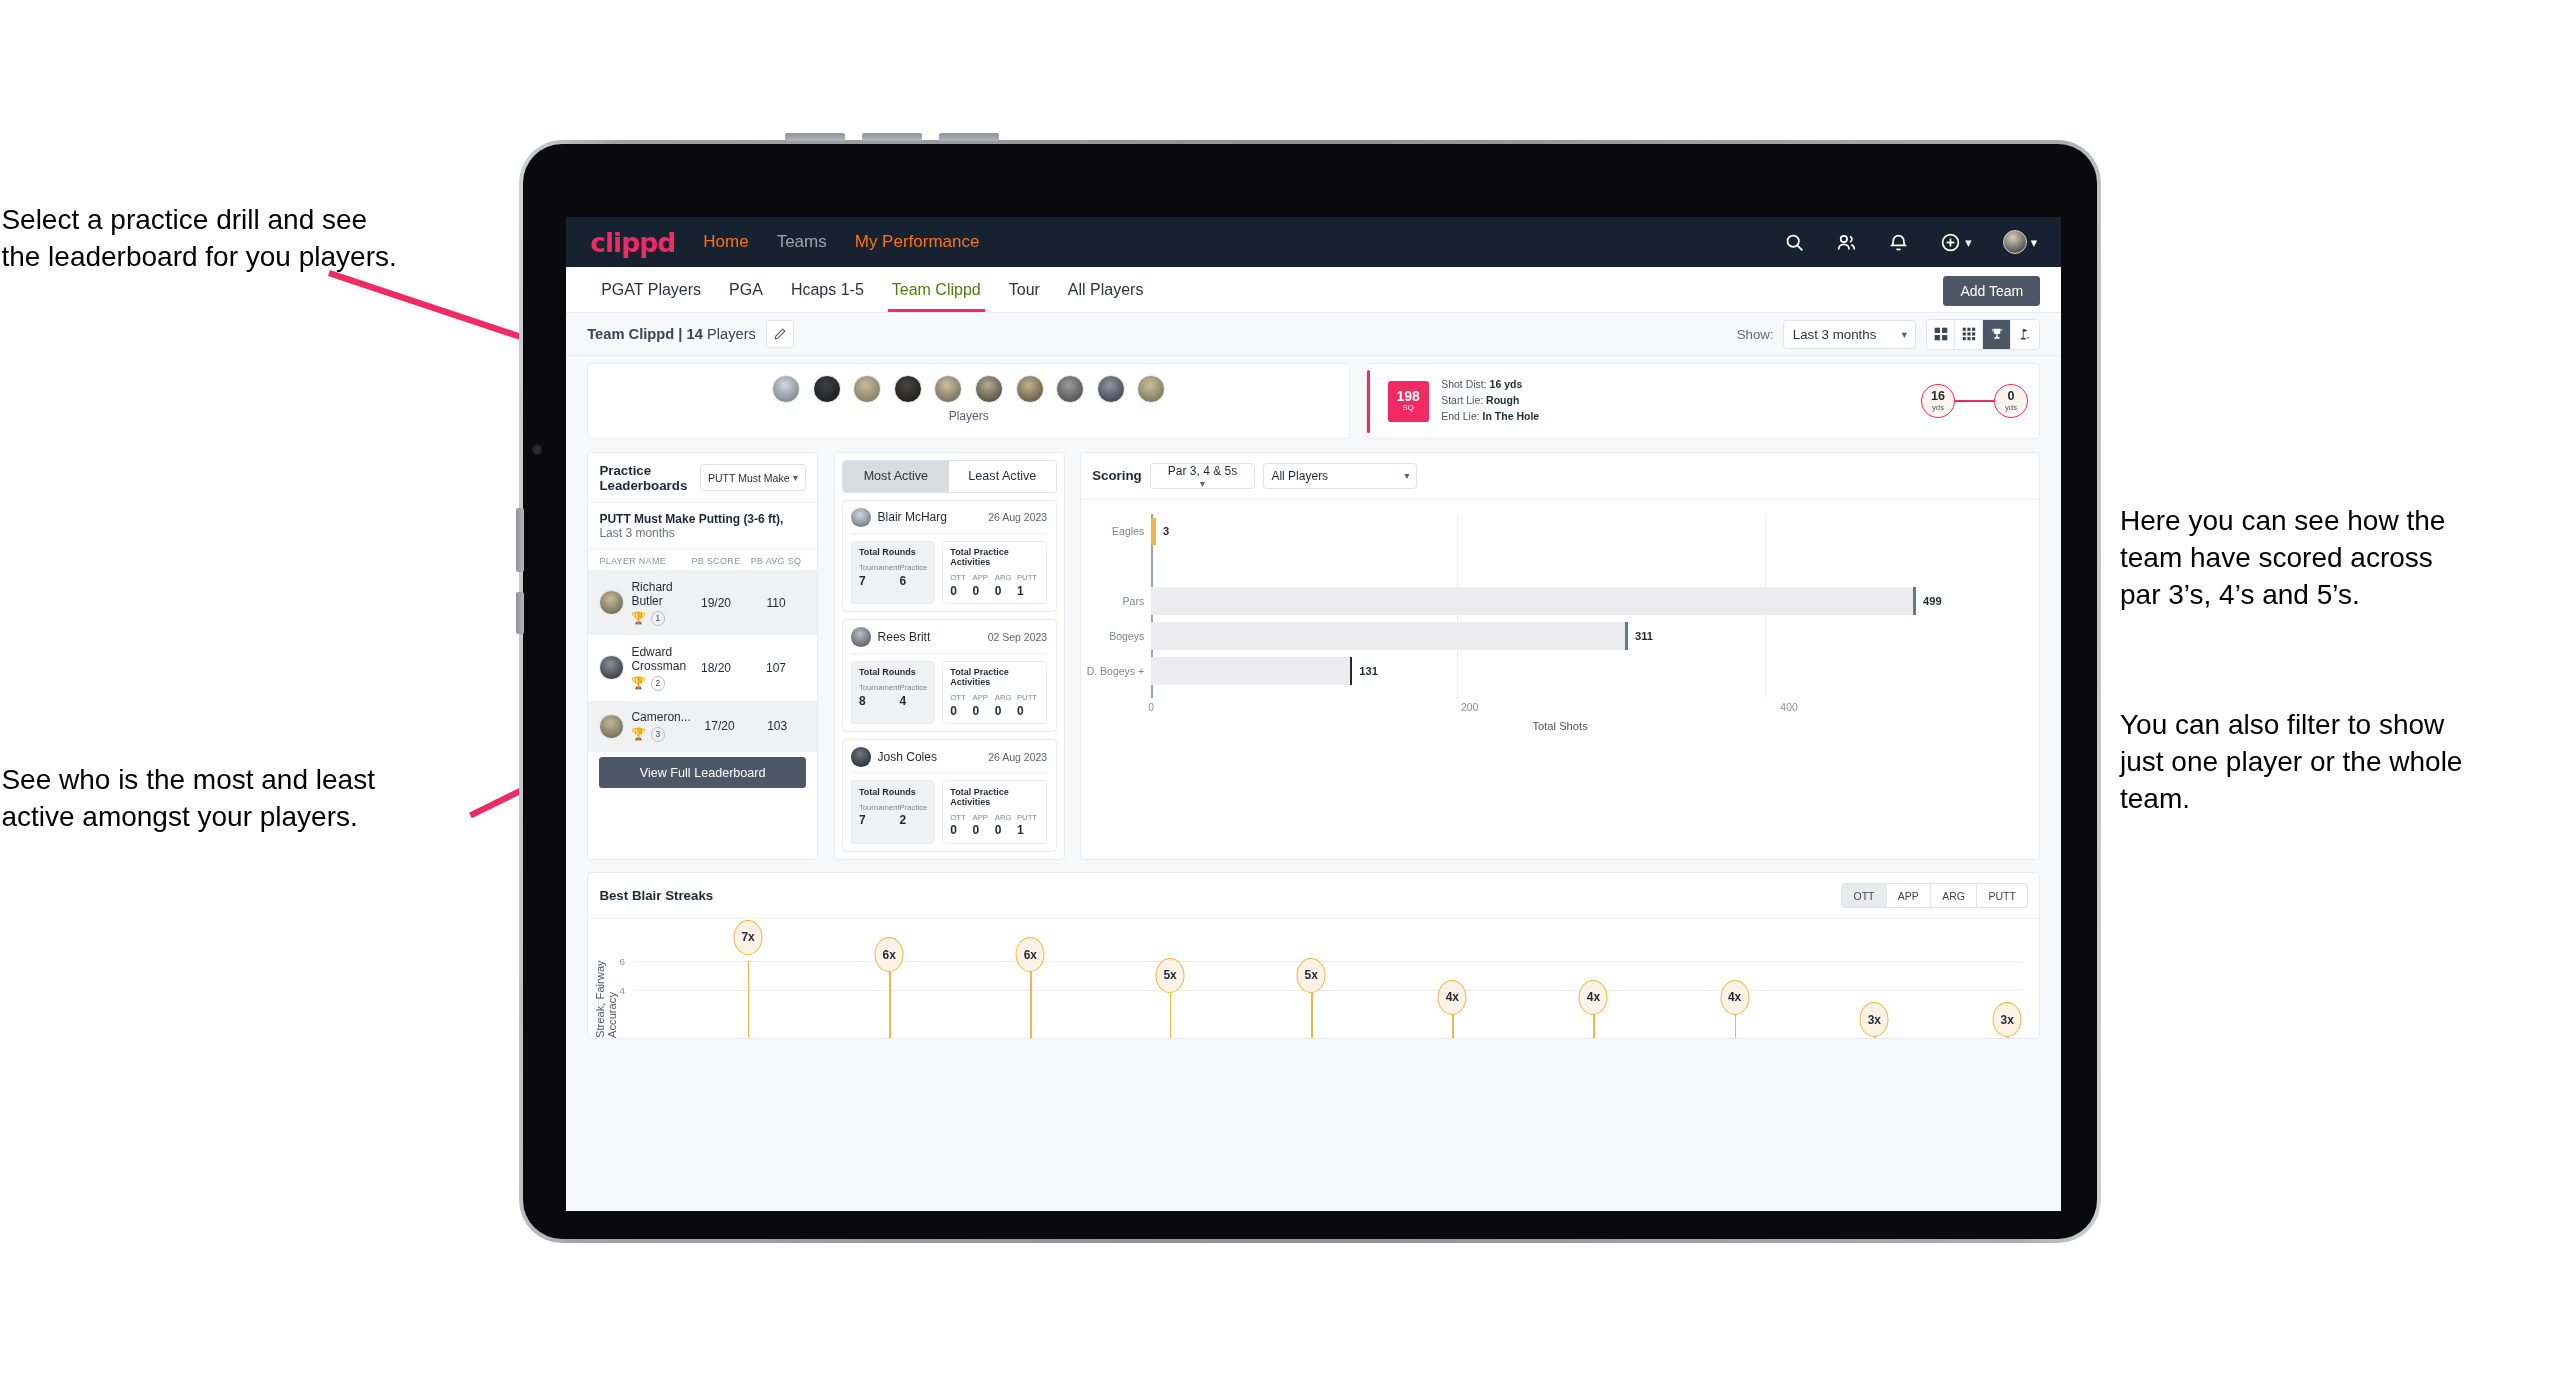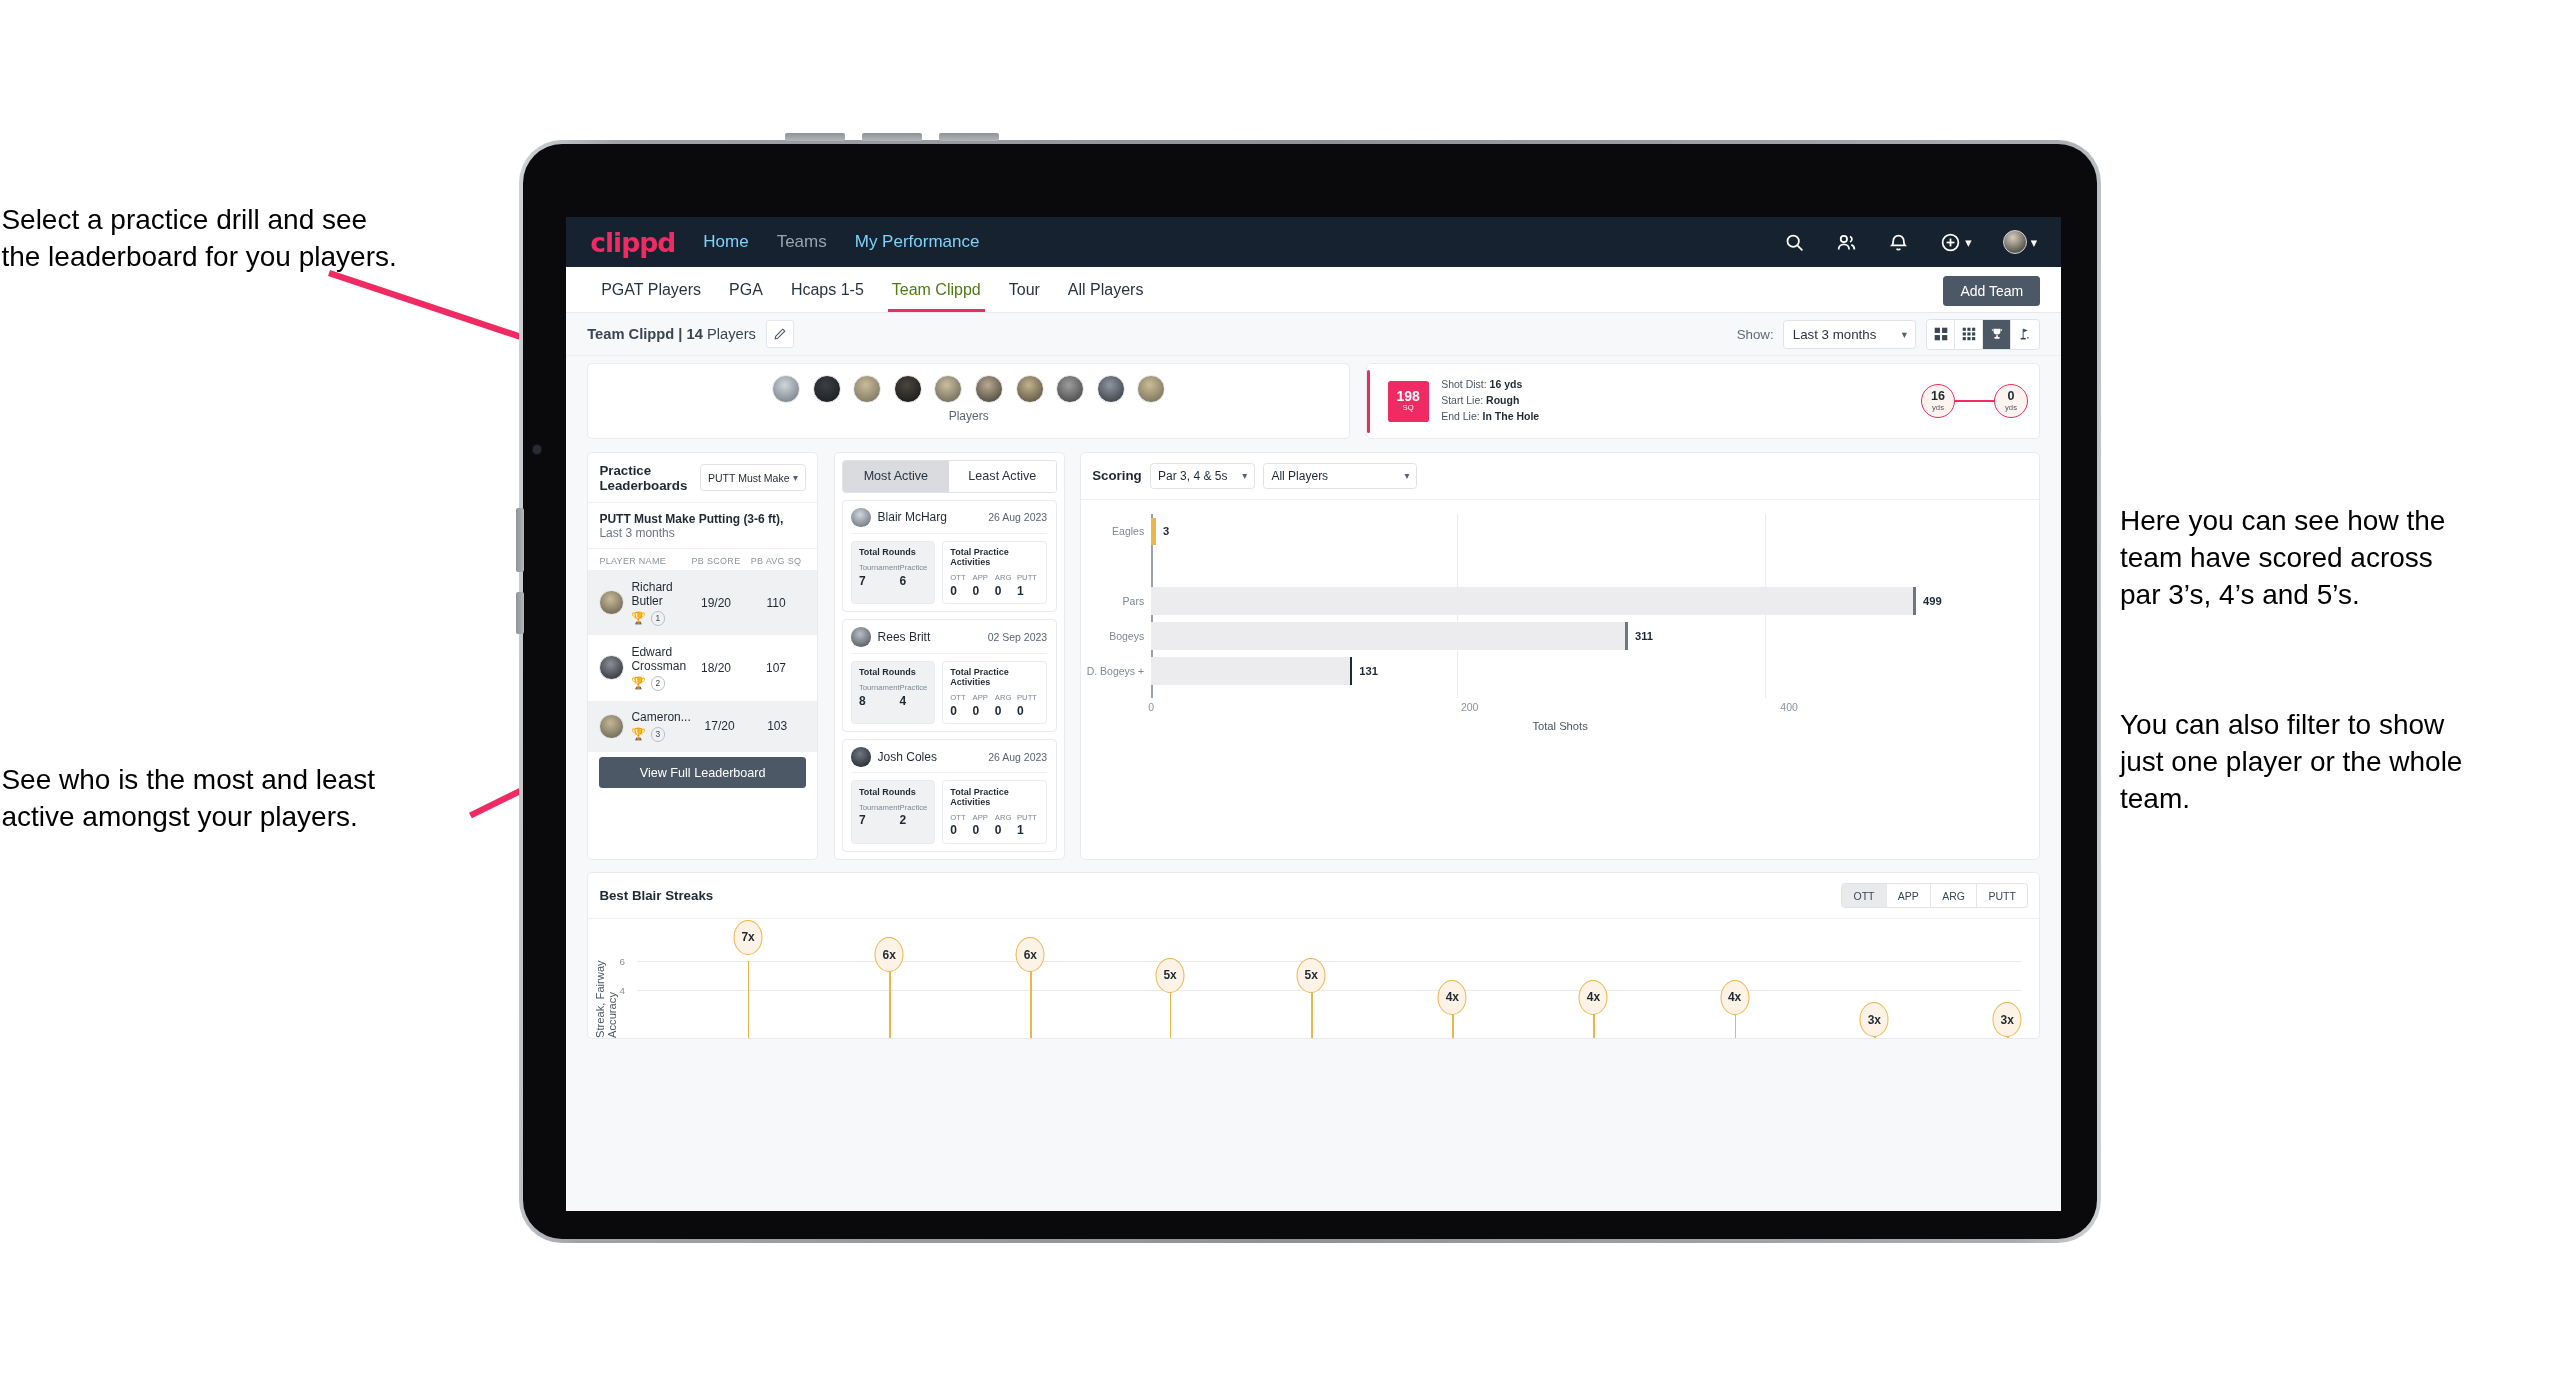--- a/index.html
+++ b/index.html
@@ -64,7 +64,7 @@
     display: flex; align-items: center; padding: 0 24px;
   }
   #logo { font-size: 26.6px; font-weight: 700; color:#f02a62; letter-spacing:-1px; font-family:"DejaVu Sans", sans-serif; }
-  .navlink { font-size: 17px; color:#7dd3fc; margin-left: 28px; }
+  .navlink { font-size: 17px; color:#f97316; margin-left: 28px; }
   .navlink.dim { color:#9aa4ae; }
   #nav-right { margin-left:auto; display:flex; align-items:center; gap: 31px; }
   .navicon { width:21px; height:21px; display:block; }

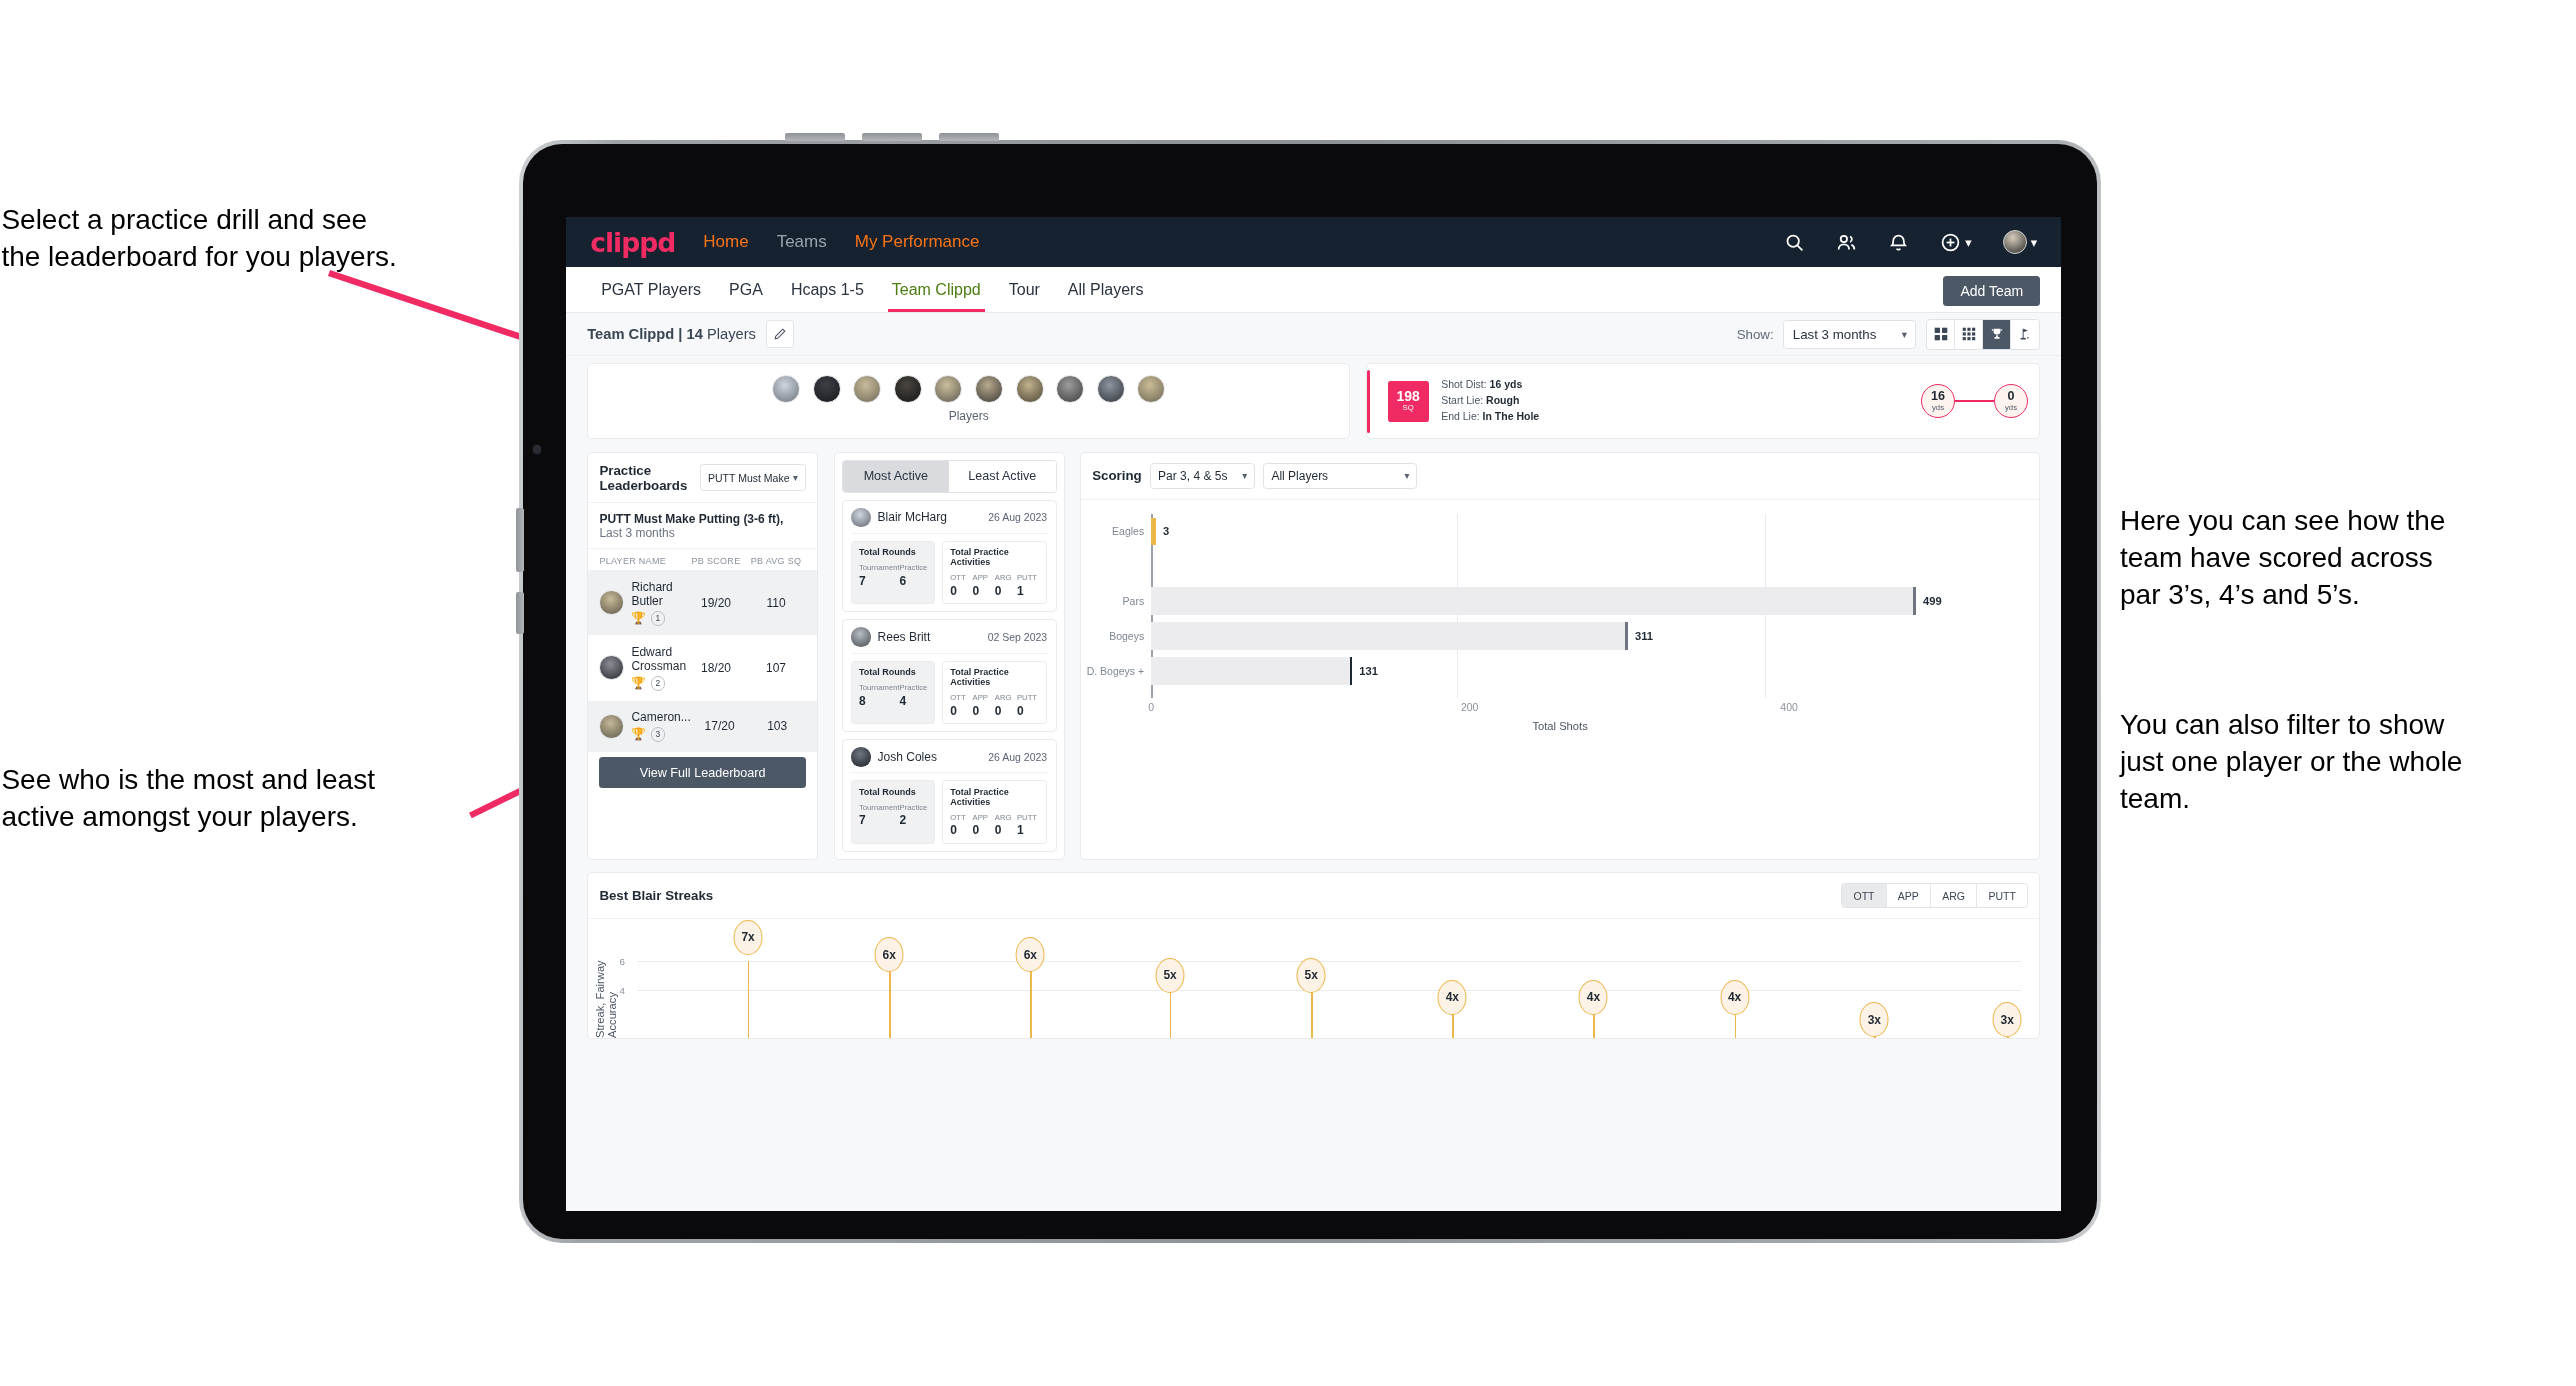--- a/index.html
+++ b/index.html
@@ -626,7 +626,7 @@
             <div class="card" id="score-card">
               <div id="score-head">
                 <div class="card-title">Scoring</div>
-                <div class="select-box" style="width:105px;">
+                <div class="select-box" style="width:105px;flex-direction:column;">
                   <span>Par 3, 4 &amp; 5s</span>
                   <span style="font-size:9.8px;color:#566070;">▾</span>
                 </div>

